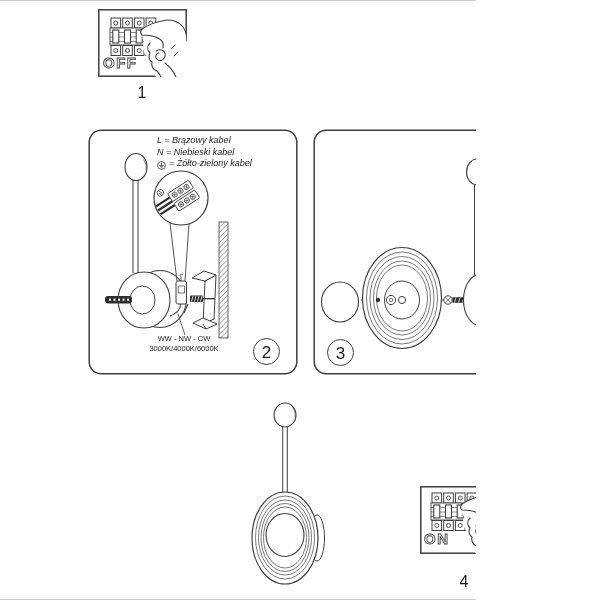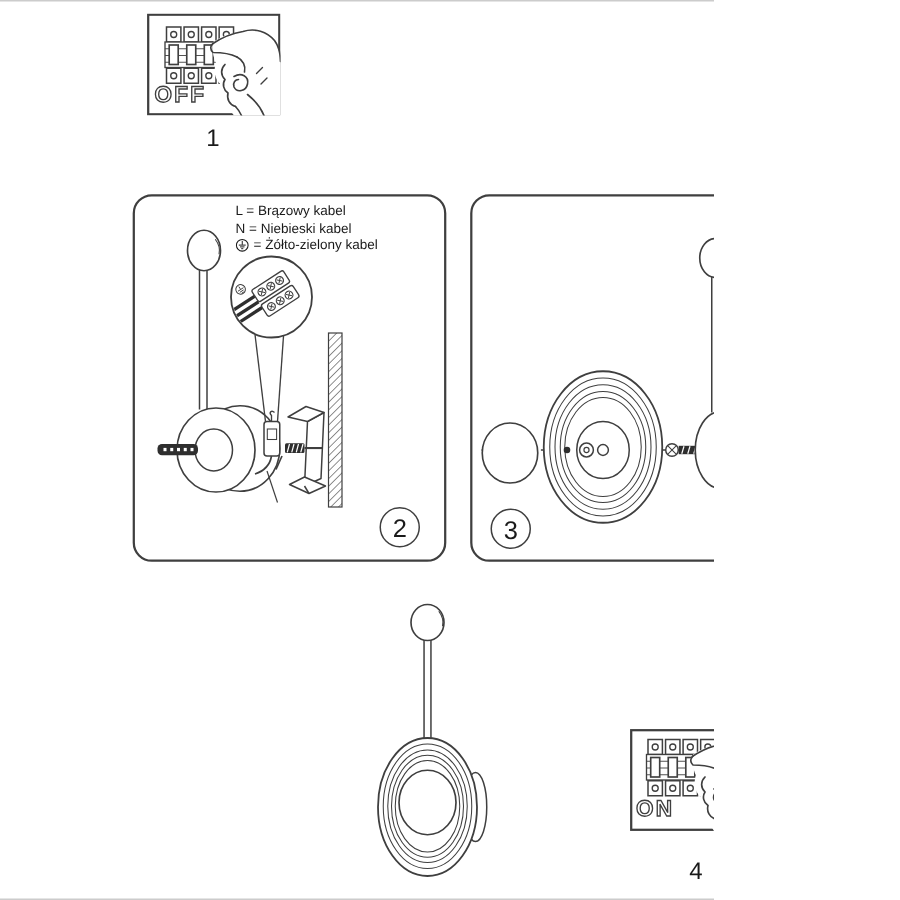--- a/index.html
+++ b/index.html
@@ -21,7 +21,7 @@
   .legend{
     position:absolute;left:157px;top:135px;font-size:9px;line-height:11.5px;color:#1a1a1a;white-space:nowrap;
   }
-  .legend-row{display:flex;align-items:center;}
+  .legend-row{display:flex;align-items:flex-end;font-style:italic;}
   .earth-icon{display:inline-block;margin-right:3px;}
   .temp-label{
     position:absolute;left:138px;top:334px;width:92px;text-align:center;

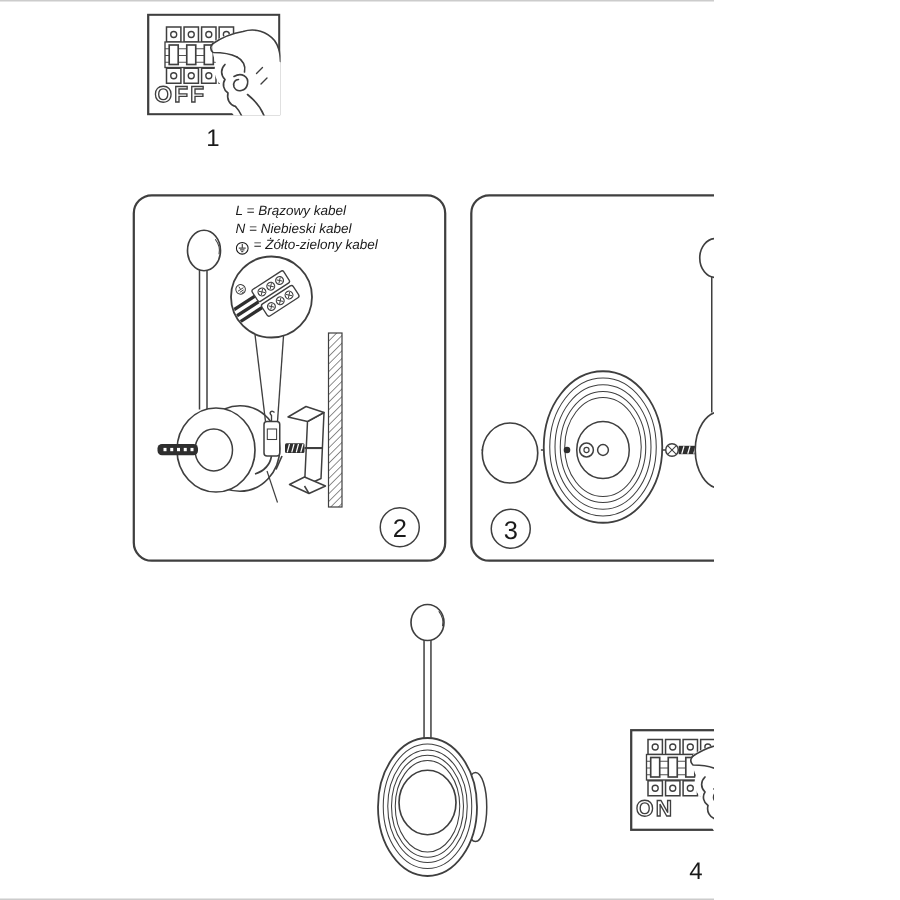--- a/index.html
+++ b/index.html
@@ -206,6 +206,10 @@
       <span>=  Żółto-zielony kabel</span>
     </div>
   </div>
+  <div class="temp-label">
+    <div>WW  -  NW  - CW</div>
+    <div>3000K/4000K/6000K</div>
+  </div>
   <div class="circled-number" style="left:253px;top:338px;">2</div>
 
   <svg class="abs" style="left:313px;top:129px;" width="212" height="246" viewBox="0 0 212 246">

